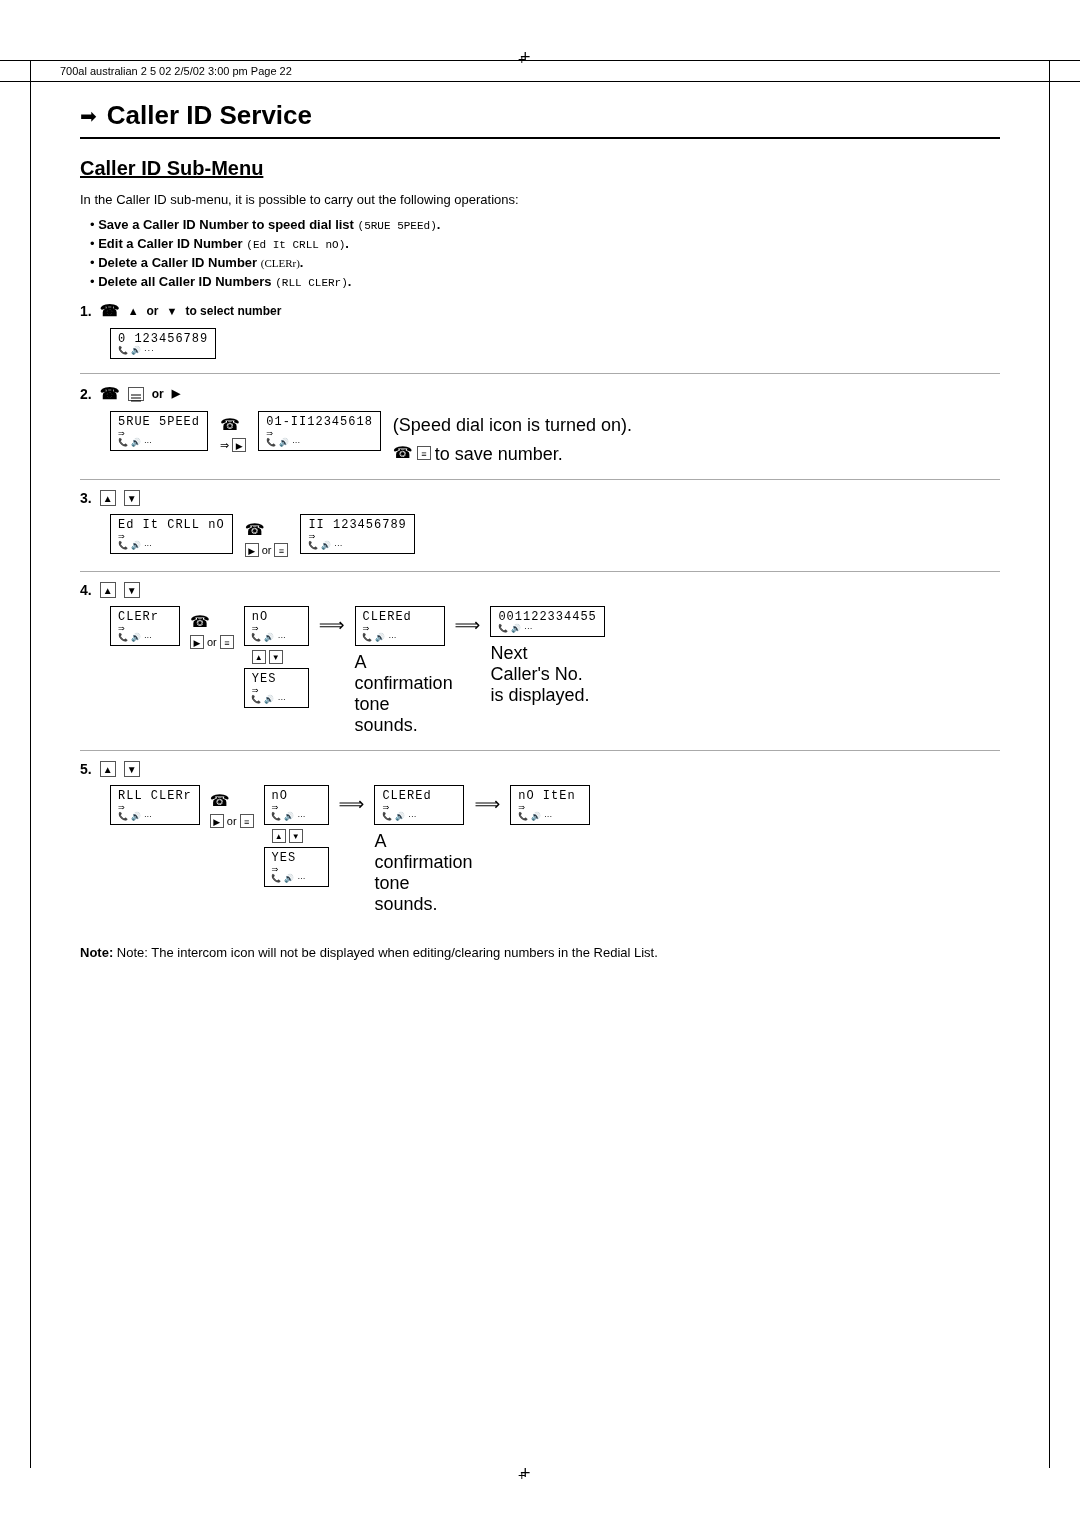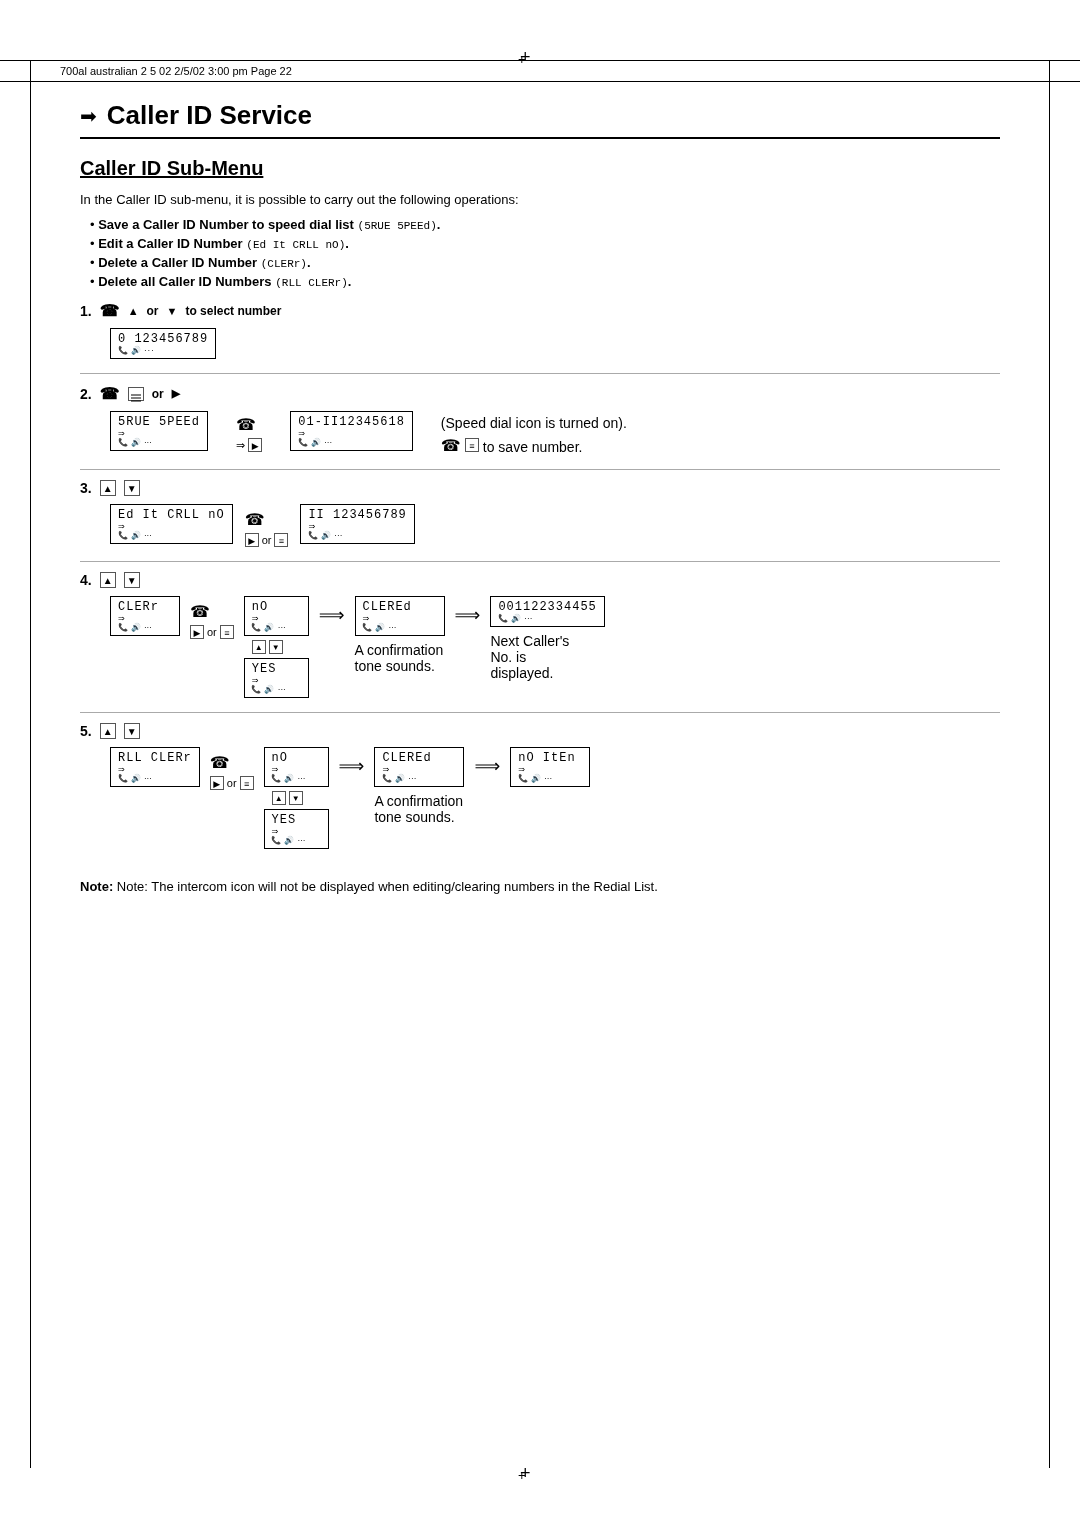--- a/index.html
+++ b/index.html
@@ -205,7 +205,7 @@
         • <strong>Edit a Caller ID Number</strong> <span style="font-family:'Courier New',monospace;font-size:11px;">(Ed It CRLL nO)</span><strong>.</strong>
       </div>
       <div class="bullet-item">
-        • <strong>Delete a Caller ID Number</strong> <span style="font-family:Liberation Mono, monospace;font-size:11px;">(CLERr)</span><strong>.</strong>
+        • <strong>Delete a Caller ID Number</strong> <span style="font-family:Liberation Serif, serif;font-size:11px;">(CLERr)</span><strong>.</strong>
       </div>
       <div class="bullet-item">
         • <strong>Delete all Caller ID Numbers</strong> <span style="font-family:'Courier New',monospace;font-size:11px;">(RLL CLERr)</span><strong>.</strong>

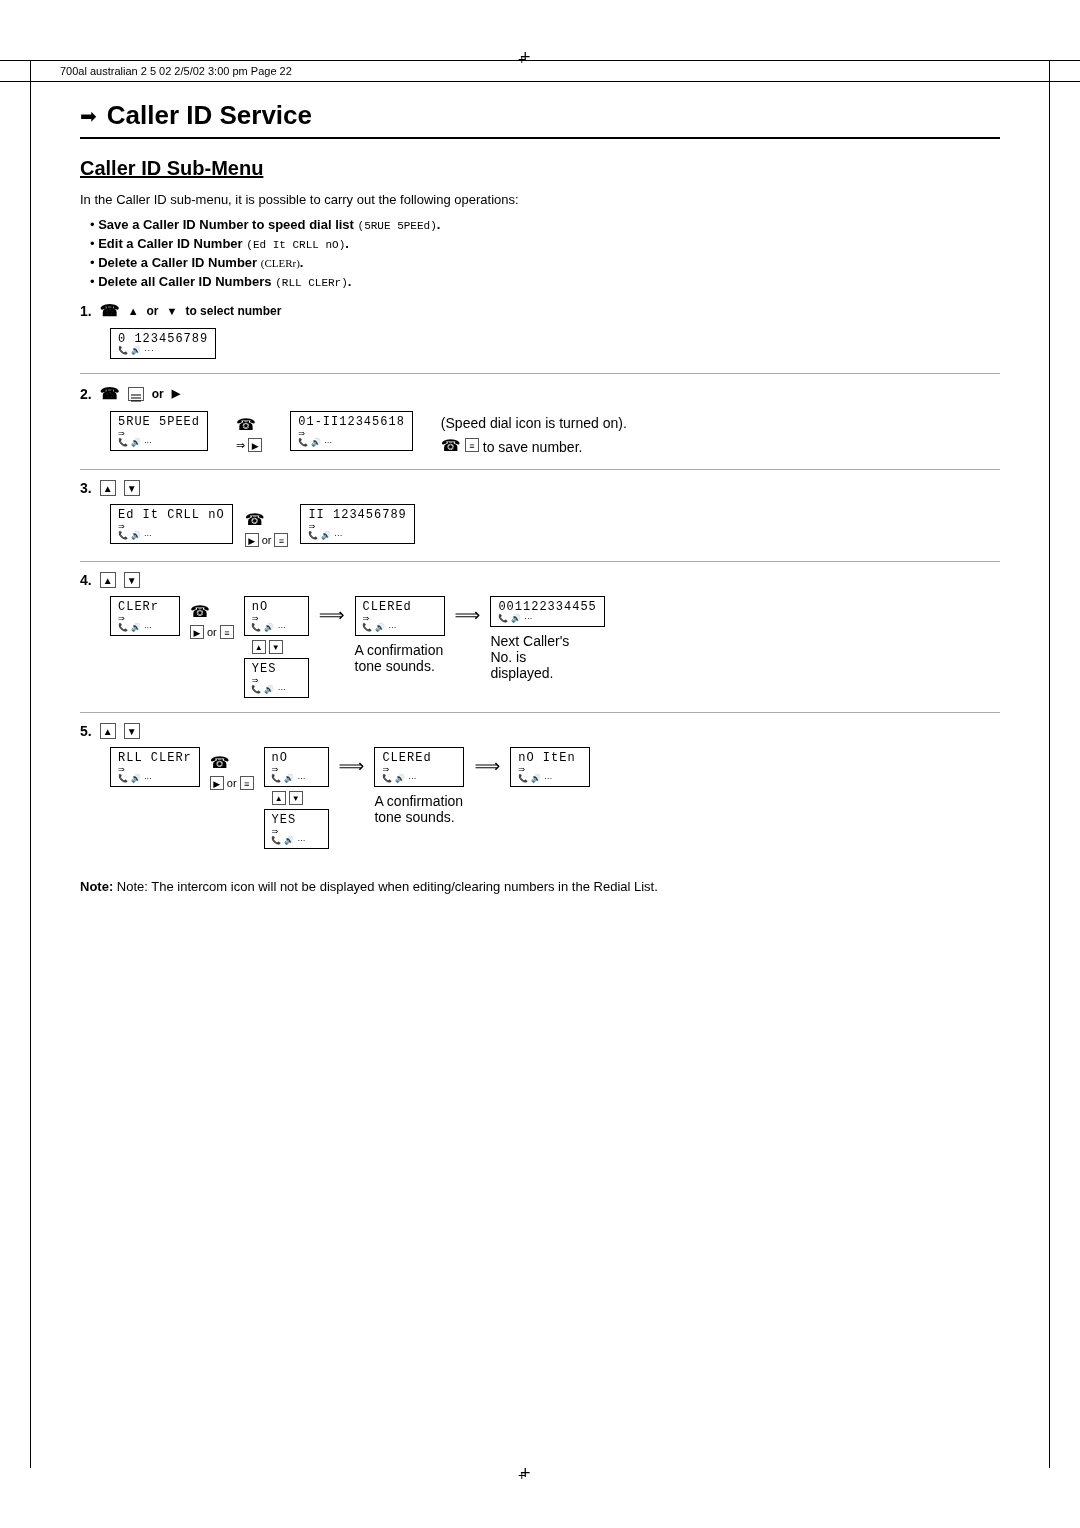--- a/index.html
+++ b/index.html
@@ -248,7 +248,7 @@
         <span style="font-size:12px;">or</span>
         <span style="font-size:11px;">▶</span>
       </div>
-      <div style="margin-left:30px;display:flex;align-items:flex-start;gap:28px;flex-wrap:wrap;">
+      <div style="margin-left:30px;display:flex;align-items:flex-start;gap:12px;flex-wrap:wrap;">
 
         <div>
           <div class="display-wrapper" style="min-width:95px;">

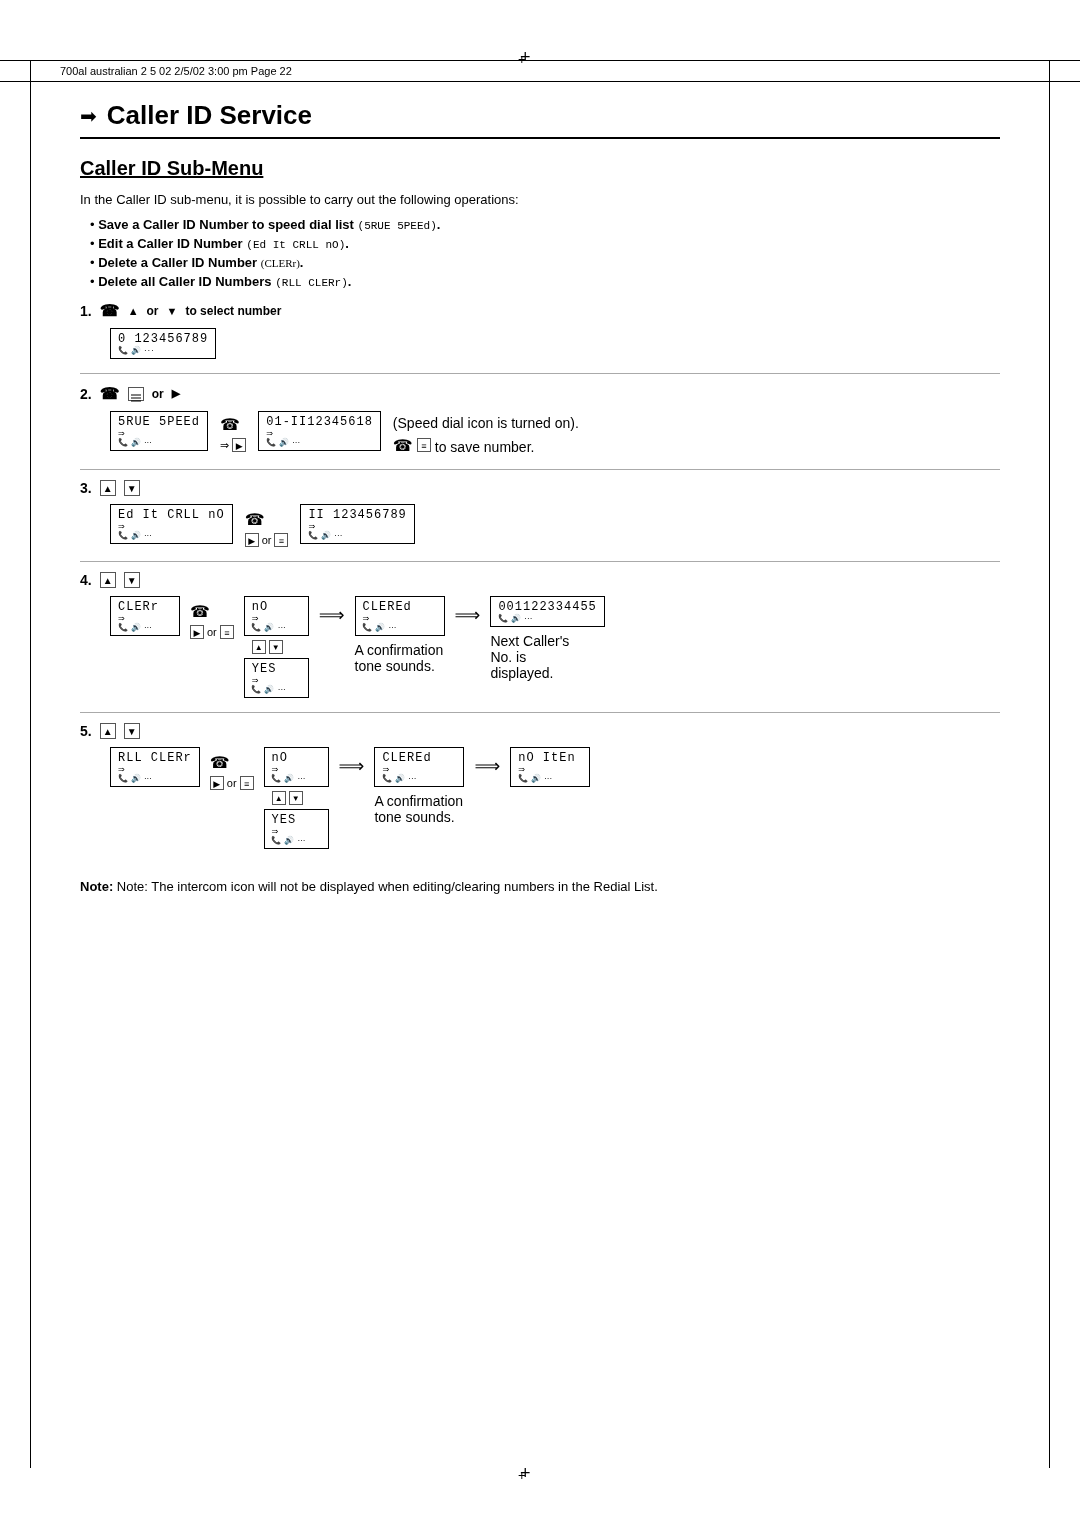--- a/index.html
+++ b/index.html
@@ -119,7 +119,7 @@
     }
 
     .step-note {
-      font-size: 14px;
+      font-size: 18px;
       margin-top: 4px;
     }
 

